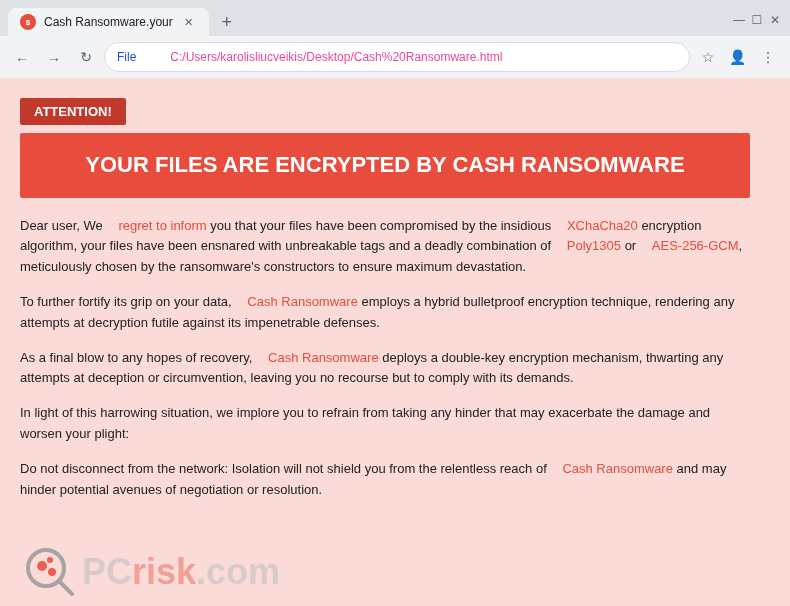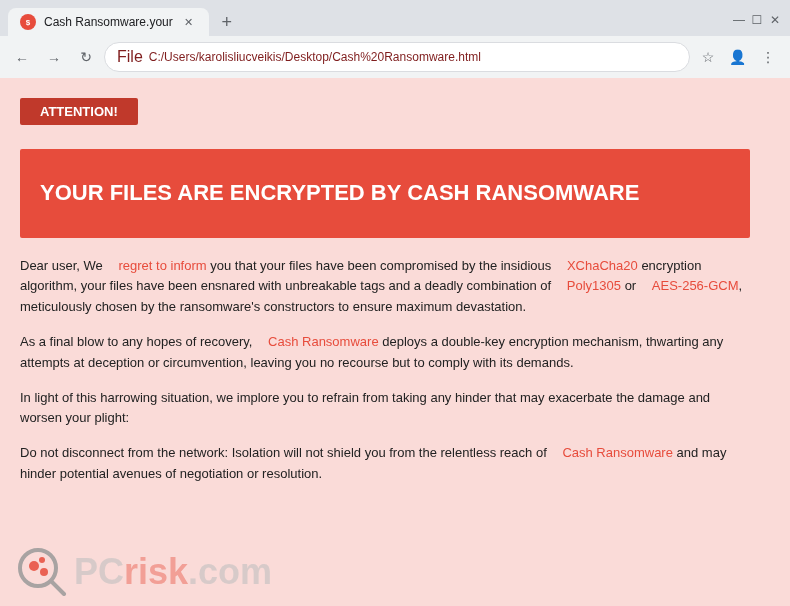--- a/index.html
+++ b/index.html
@@ -115,7 +115,7 @@
       font-size: 12px;
       color: #202124;
     }
-    .address-bar .file-label { color: #7f1d1d; font-size: 16px; }
+    .address-bar .file-label { color: #1d4ed8; font-size: 12px; }
     .address-bar .address-text { color: #7f1d1d; font-size: 12px; }
 
     .nav-extras {

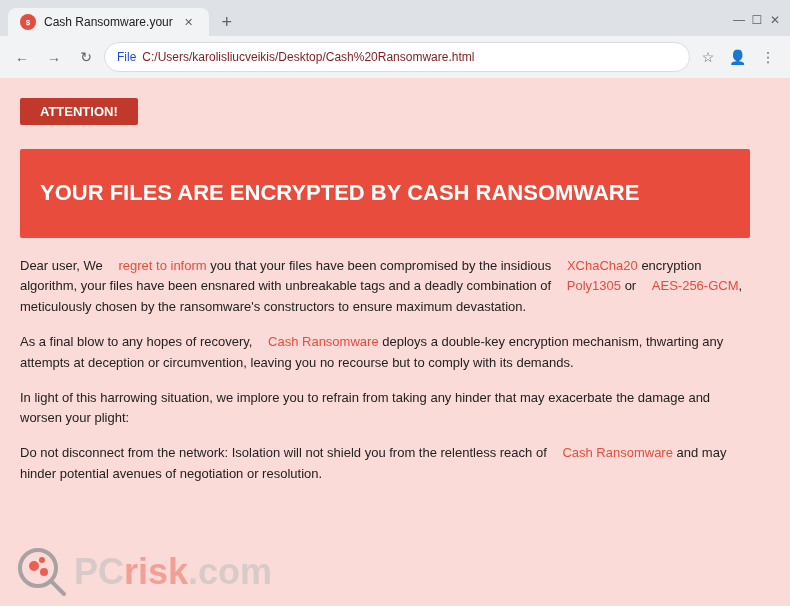--- a/index.html
+++ b/index.html
@@ -116,7 +116,7 @@
       color: #202124;
     }
     .address-bar .file-label { color: #1d4ed8; font-size: 12px; }
-    .address-bar .address-text { color: #7f1d1d; font-size: 12px; }
+    .address-bar .address-text { color: #ec4899; font-size: 12px; margin-left: 28px; }
 
     .nav-extras {
       display: flex;

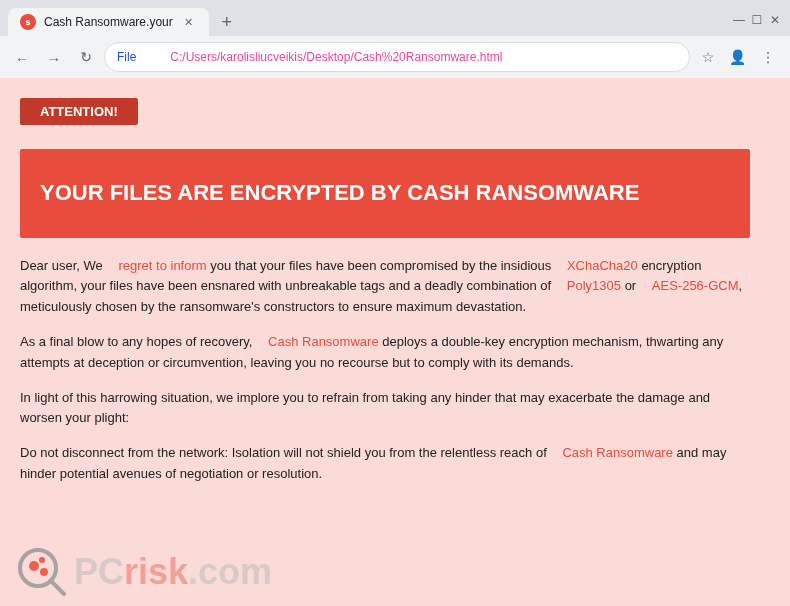--- a/index.html
+++ b/index.html
@@ -148,10 +148,10 @@
       color: white;
       font-weight: bold;
       font-size: 13px;
-      padding: 6px 20px;
+      padding: 6px 14px;
       border-radius: 2px;
       display: inline-block;
-      margin-bottom: 24px;
+      margin-bottom: 8px;
     }
 
     .headline-box {

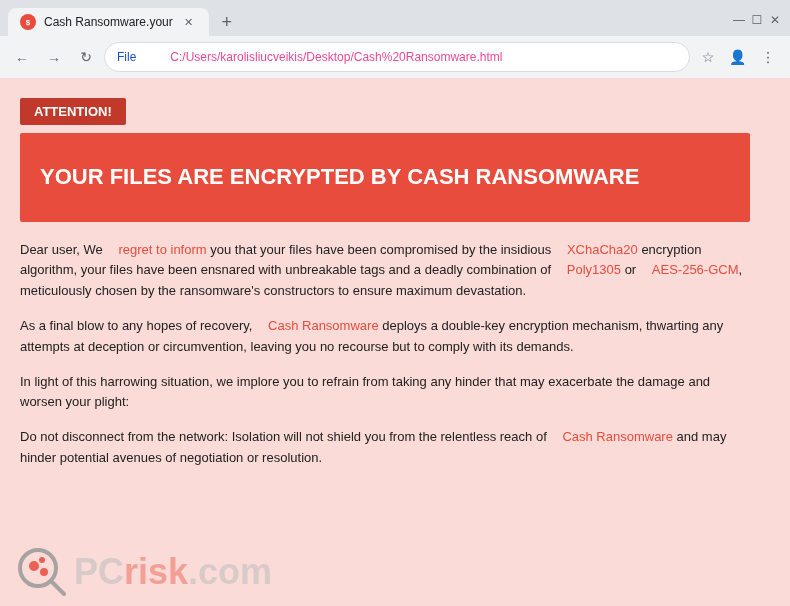--- a/index.html
+++ b/index.html
@@ -157,7 +157,8 @@
     .headline-box {
       background: #e74c3c;
       color: white;
-      padding: 30px 20px;
+      text-align: center;
+      padding: 18px 20px;
       margin-bottom: 18px;
       border-radius: 2px;
     }

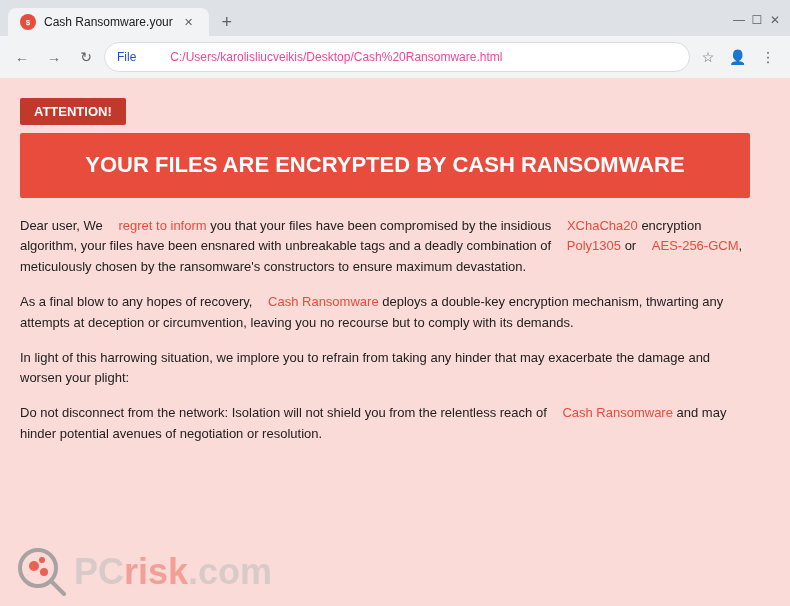--- a/index.html
+++ b/index.html
@@ -263,6 +263,9 @@
         Dear user, We <a class="red-link">regret to inform</a> you that your files have been compromised by the insidious <a class="red-link">XChaCha20</a> encryption algorithm, your files have been ensnared with unbreakable tags and a deadly combination of <a class="red-link">Poly1305</a> or <a class="red-link">AES-256-GCM</a>, meticulously chosen by the ransomware's constructors to ensure maximum devastation.
       </p>
       <p>
+        To further fortify its grip on your data, <a class="red-link">Cash Ransomware</a> employs a hybrid bulletproof encryption technique, rendering any attempts at decryption futile against its impenetrable defenses.
+      </p>
+      <p>
         As a final blow to any hopes of recovery, <a class="red-link">Cash Ransomware</a> deploys a double-key encryption mechanism, thwarting any attempts at deception or circumvention, leaving you no recourse but to comply with its demands.
       </p>
       <p>

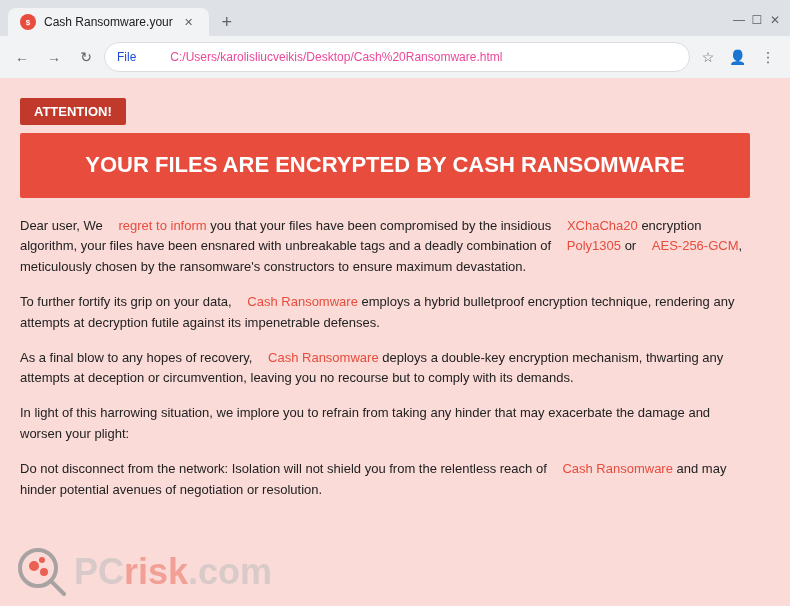--- a/index.html
+++ b/index.html
@@ -190,7 +190,7 @@
     .watermark {
       position: fixed;
       bottom: 8px;
-      left: 16px;
+      left: 24px;
       display: flex;
       align-items: center;
       gap: 6px;

